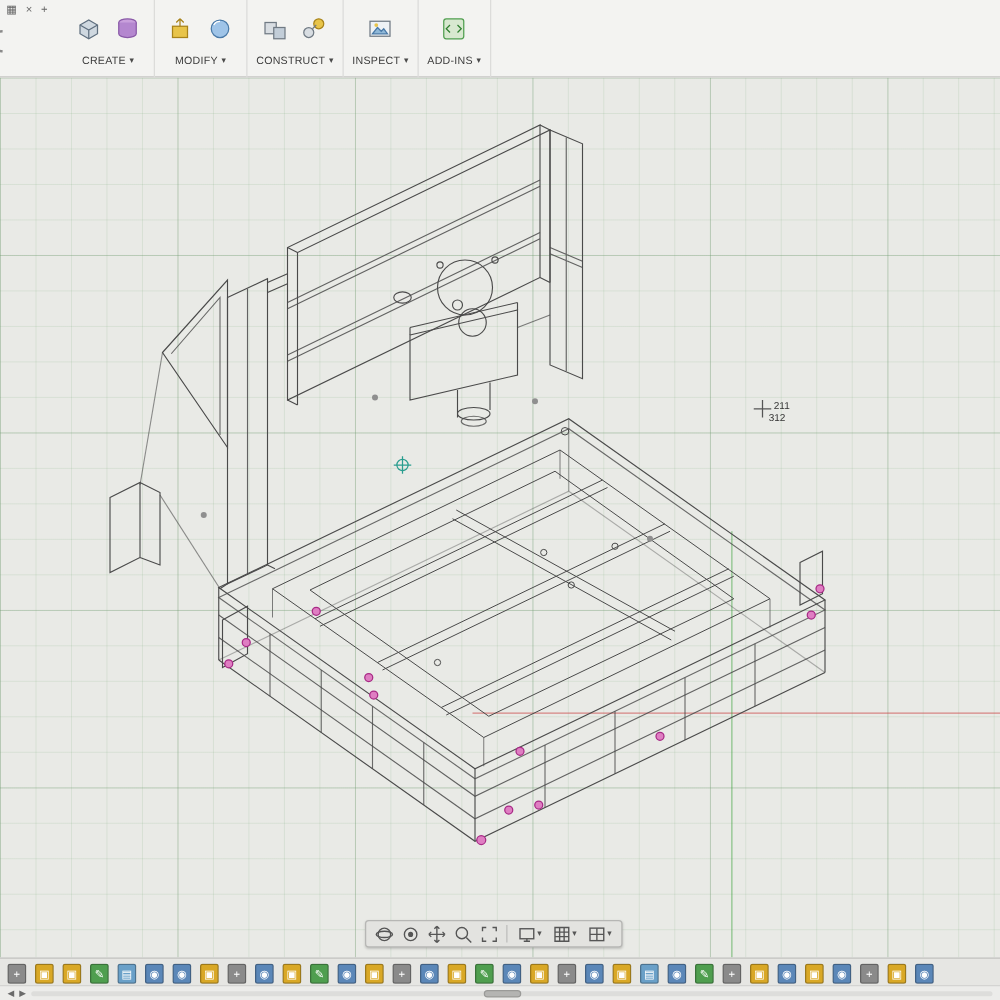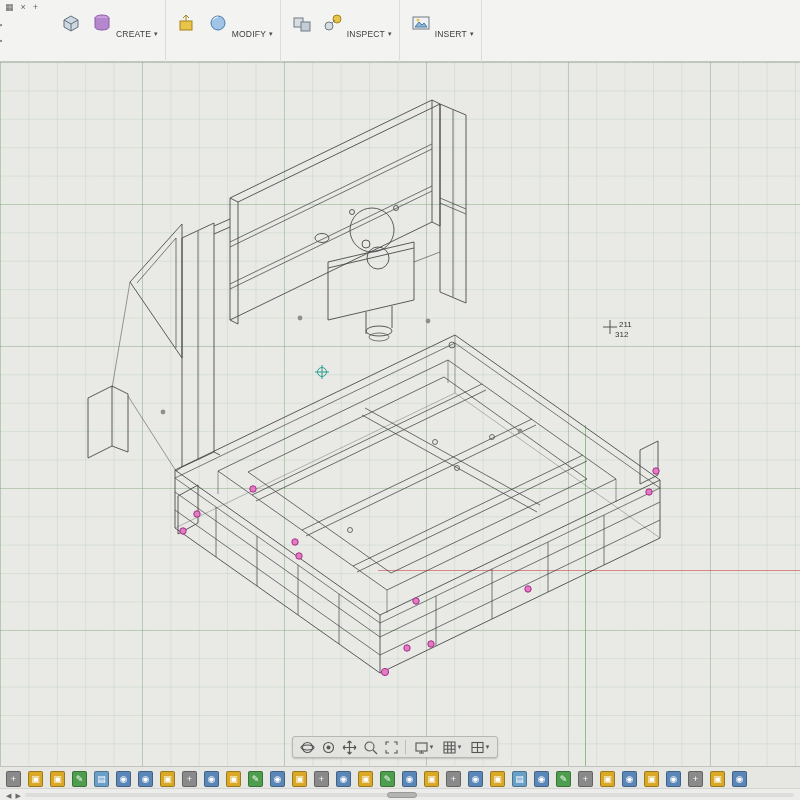--- a/index.html
+++ b/index.html
@@ -17,7 +17,7 @@
               border-top-color:transparent; border-right-color:transparent;
               transform:rotate(45deg); }
   .tb-groups { position:absolute; left:50px; top:0; height:62px; display:flex; }
-  .tb-group { display:flex; flex-direction:row; 
+  .tb-group { display:flex; flex-direction:column; align-items:center;
               padding:5px 7px 2px 7px; border-right:1px solid #dcdcda; }
   .tb-icons { display:flex; gap:3px; height:36px; align-items:center; }
   .tb-btn { width:28px; height:32px; border:1px solid transparent; background:transparent;

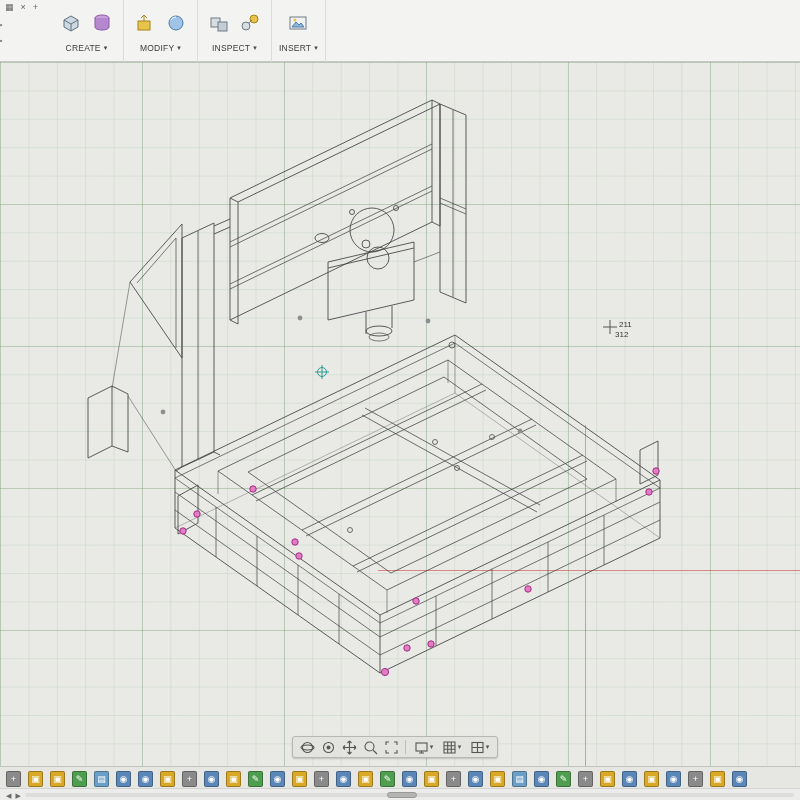--- a/index.html
+++ b/index.html
@@ -143,7 +143,7 @@
         </button>
       </div>
       <div class="tb-label">
-        <span>INSPECT</span>
+        <span>CONSTRUCT</span>
         <span class="caret">▾</span>
       </div>
     </div>

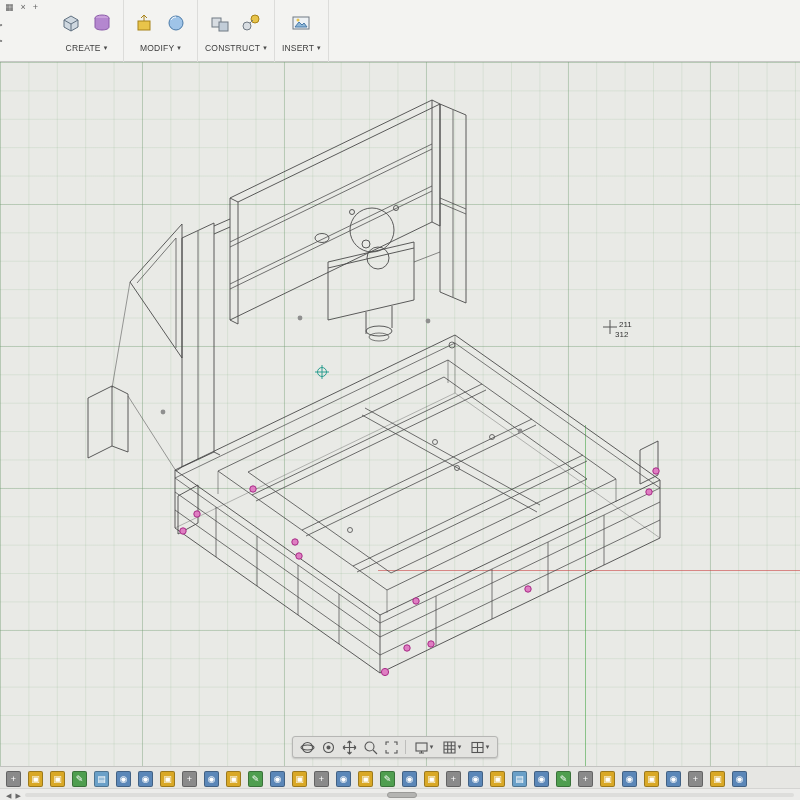--- a/index.html
+++ b/index.html
@@ -161,7 +161,7 @@
         </button>
       </div>
       <div class="tb-label">
-        <span>INSERT</span>
+        <span>INSPECT</span>
         <span class="caret">▾</span>
       </div>
     </div>

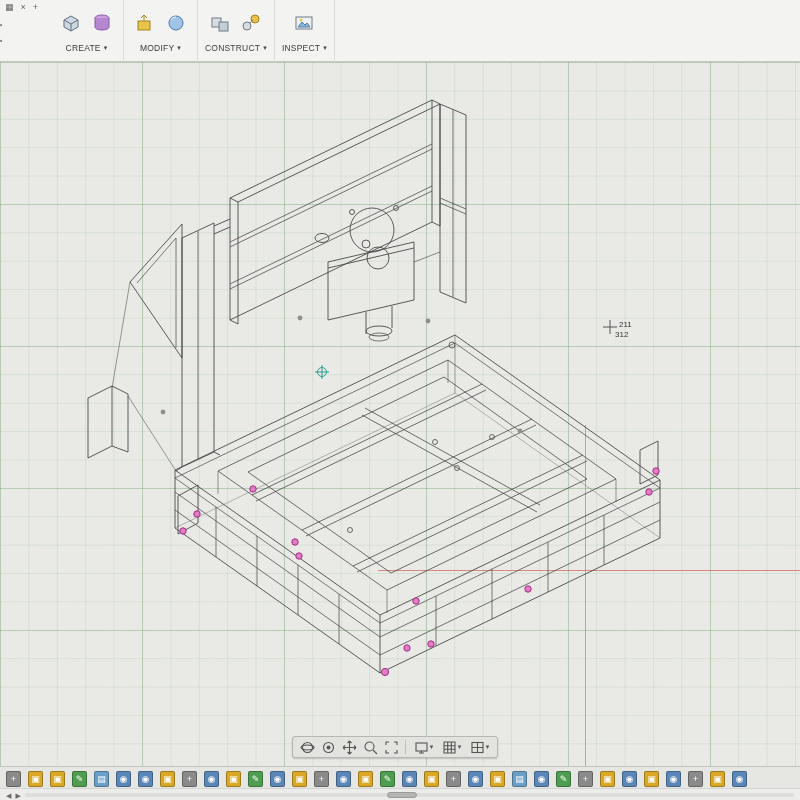--- a/index.html
+++ b/index.html
@@ -167,6 +167,20 @@
     </div>
 
 
+    <div class="tb-group">
+      <div class="tb-icons">
+        <button class="tb-btn">
+          <svg width="22" height="22" viewBox="0 0 22 22">
+              <rect x="3" y="3" width="16" height="16" rx="2" fill="#d8e8d0" stroke="#4f9e4f"></rect>
+              <path d="M8 8l-3 3 3 3M14 8l3 3-3 3" stroke="#2f7e2f" fill="none"></path>
+            </svg>
+        </button>
+      </div>
+      <div class="tb-label">
+        <span>ADD-INS</span>
+        <span class="caret">▾</span>
+      </div>
+    </div>
 
 
   </div>

